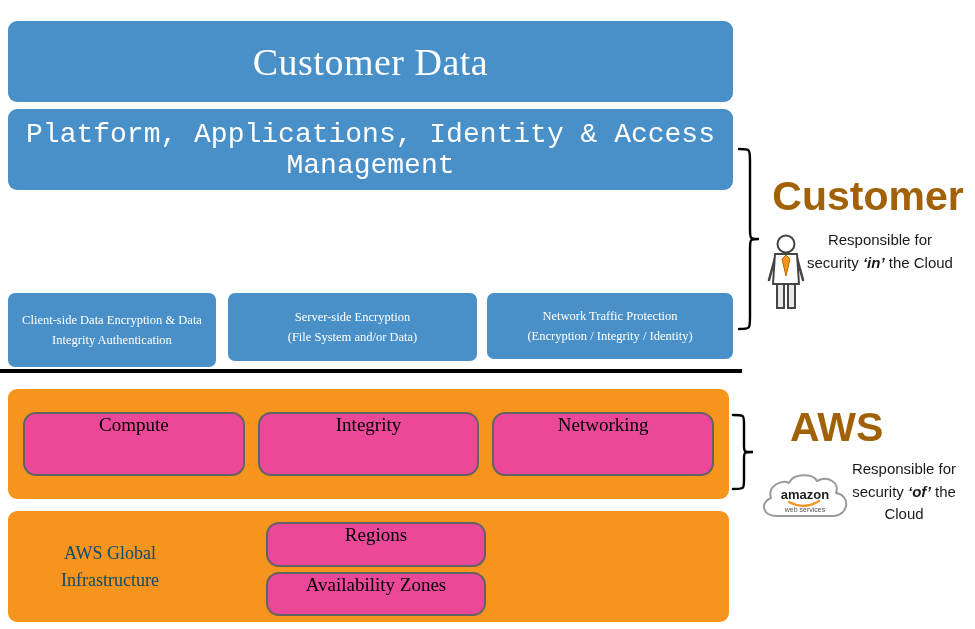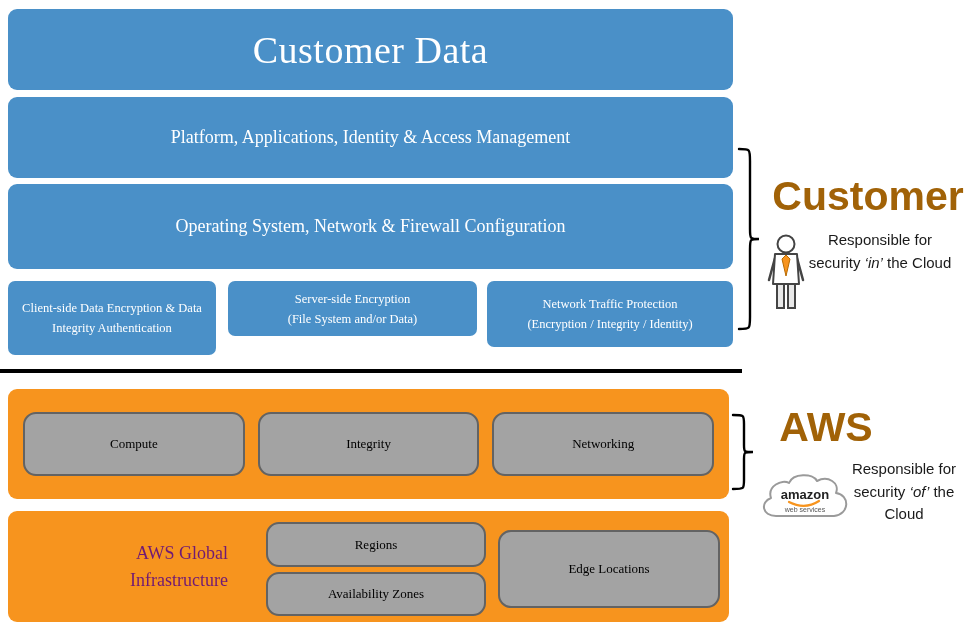--- a/index.html
+++ b/index.html
@@ -9,7 +9,7 @@
   }
   .blue-box{
     position:absolute;background:var(--blue,#4a90c8);color:#fff;border-radius:9px;
-    display:flex;align-items:center;justify-content:center;text-align:center;
+    display:flex;align-items:center;justify-content:center;text-align:center;margin-top:12px;
   }
   .customer-data{left:8px;top:9px;width:725px;height:81px;}
   .t-xl{font-size:38px;letter-spacing:.5px;}

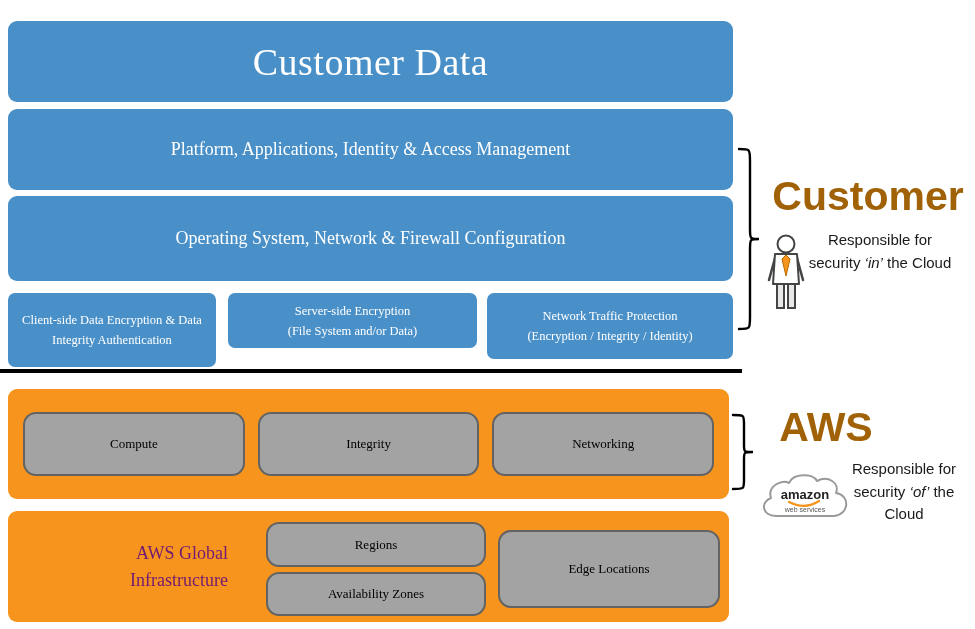--- a/index.html
+++ b/index.html
@@ -15,7 +15,7 @@
   .t-xl{font-size:38px;letter-spacing:.5px;}
   .platform{left:8px;top:97px;width:725px;height:81px;}
   .os{left:8px;top:184px;width:725px;height:85px;}
-  .t-md{font-size:18px;}
+  .t-md{font-size:28px;font-family:Liberation Mono, monospace;}
   .sub{border-radius:7px;}
   .sub1{left:8px;top:281px;width:208px;height:74px;}
   .sub2{left:228px;top:281px;width:249px;height:55px;}

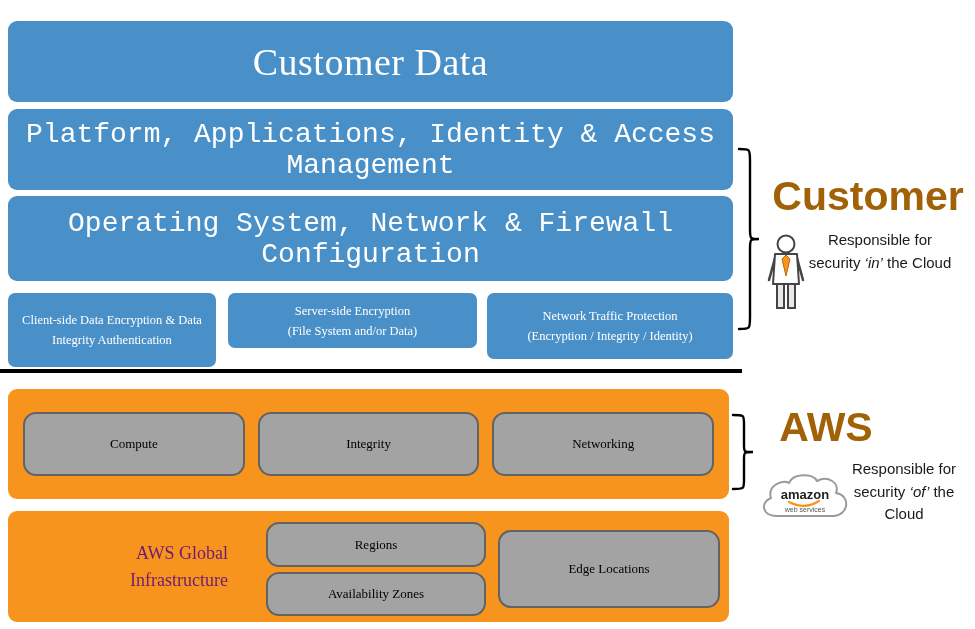--- a/index.html
+++ b/index.html
@@ -73,9 +73,6 @@
     <span class="t-md">Platform, Applications, Identity &amp; Access Management</span>
   </div>
 
-  <div class="blue-box os">
-    <span class="t-md">Operating System, Network &amp; Firewall Configuration</span>
-  </div>
 
   <div class="blue-box sub sub1">
     <span class="t-sm">Client-side Data Encryption &amp; Data

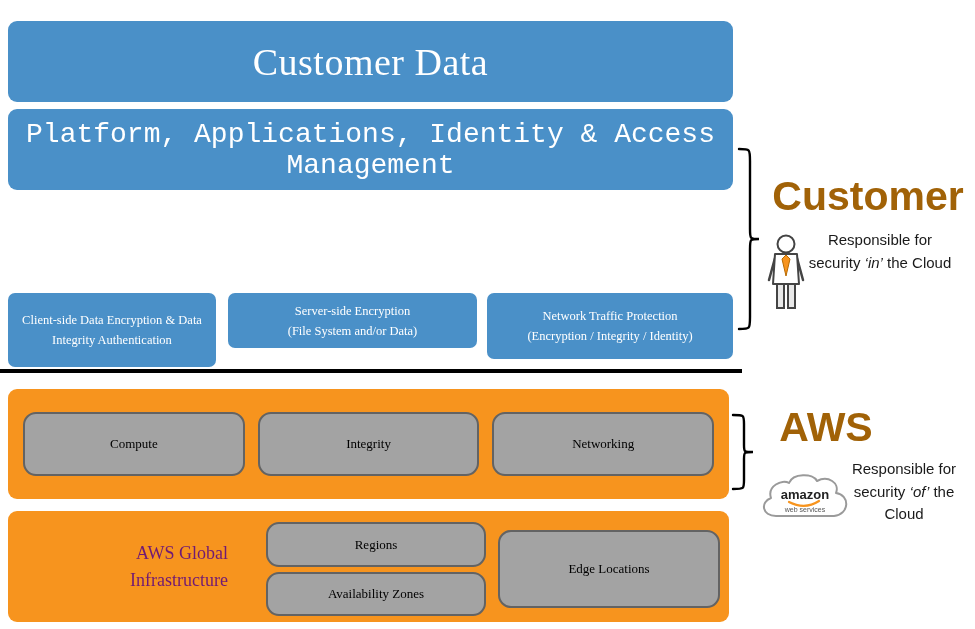--- a/index.html
+++ b/index.html
@@ -56,7 +56,7 @@
   }
   .customer-caption{left:800px;top:229px;width:160px;}
   .aws-caption{left:845px;top:458px;width:118px;}
-  .emph{font-weight:400;font-style:italic;}
+  .emph{font-weight:700;font-style:italic;}
   .person{position:absolute;left:766px;top:234px;width:40px;height:78px;}
   .aws-logo{position:absolute;left:758px;top:470px;width:94px;height:56px;}
 </style>

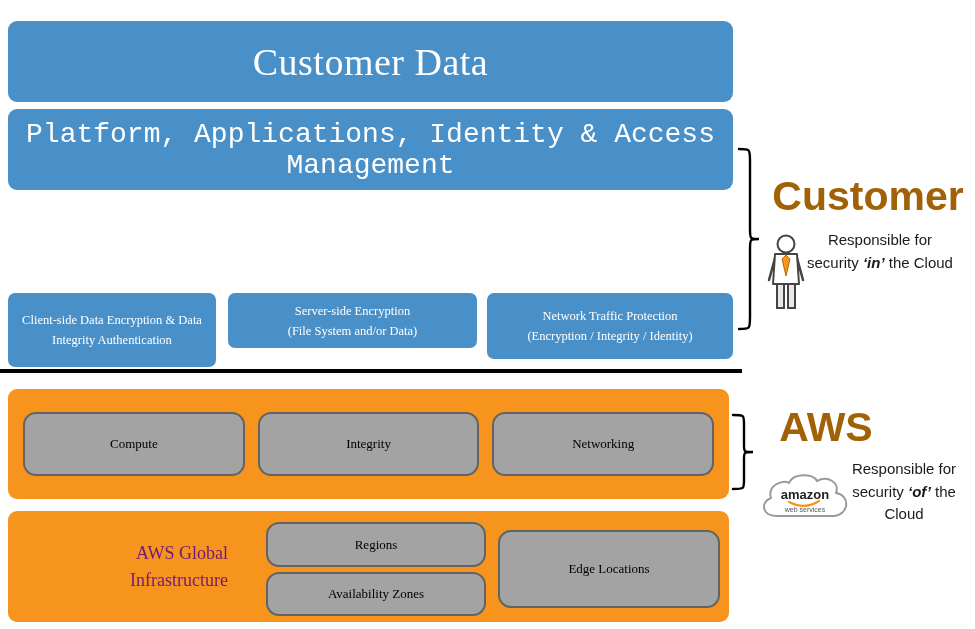--- a/index.html
+++ b/index.html
@@ -18,7 +18,7 @@
   .t-md{font-size:28px;font-family:Liberation Mono, monospace;}
   .sub{border-radius:7px;}
   .sub1{left:8px;top:281px;width:208px;height:74px;}
-  .sub2{left:228px;top:281px;width:249px;height:55px;}
+  .sub2{left:228px;top:281px;width:249px;height:68px;}
   .sub3{left:487px;top:281px;width:246px;height:66px;}
   .t-sm{font-size:12.5px;line-height:1.6;white-space:pre-line;padding:0 4px;}
   .divider{position:absolute;left:0;top:369px;width:742px;height:4px;background:#000;}

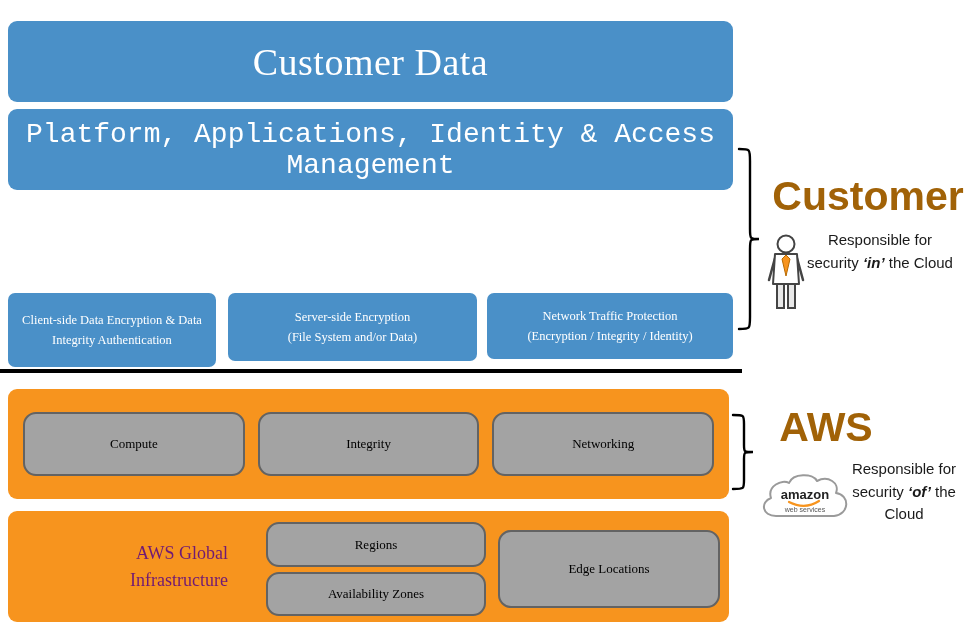--- a/index.html
+++ b/index.html
@@ -28,8 +28,8 @@
     display:flex;align-items:center;gap:13px;padding:0 15px;box-sizing:border-box;
   }
   .white-pill{
-    background:#a3a3a3;border:2px solid #636363;border-radius:13px;color:#000;
-    display:flex;align-items:center;justify-content:center;text-align:center;font-size:13px;
+    background:#ec4899;border:2px solid #636363;border-radius:13px;color:#000;
+    display:flex;align-items:flex-start;justify-content:center;text-align:center;font-size:19px;
   }
   .service-pill{flex:1;height:60px;}
   .infra{left:8px;top:511px;width:721px;height:111px;}

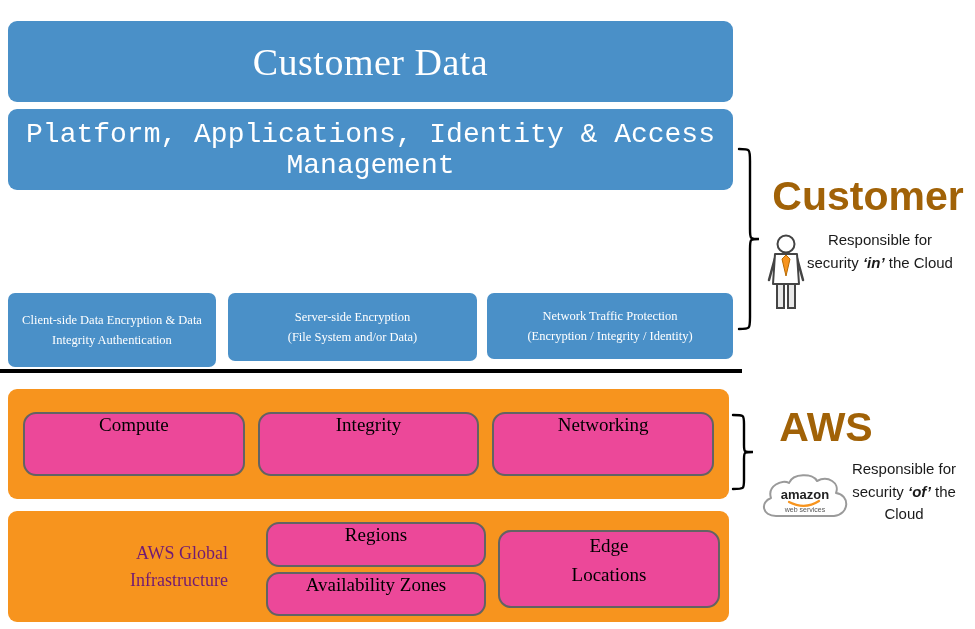--- a/index.html
+++ b/index.html
@@ -49,7 +49,7 @@
     position:absolute;font-family:"Liberation Sans",sans-serif;font-weight:700;color:#a16207;
   }
   .customer-label{left:763px;top:173px;width:210px;font-size:41px;text-align:center;}
-  .aws-label{left:766px;top:404px;width:120px;font-size:41px;text-align:center;}
+  .aws-label{left:790px;top:404px;width:120px;font-size:41px;text-align:left;}
   .caption{
     position:absolute;font-family:"Liberation Sans",sans-serif;font-size:15px;color:#1a1a1a;
     text-align:center;line-height:1.5;

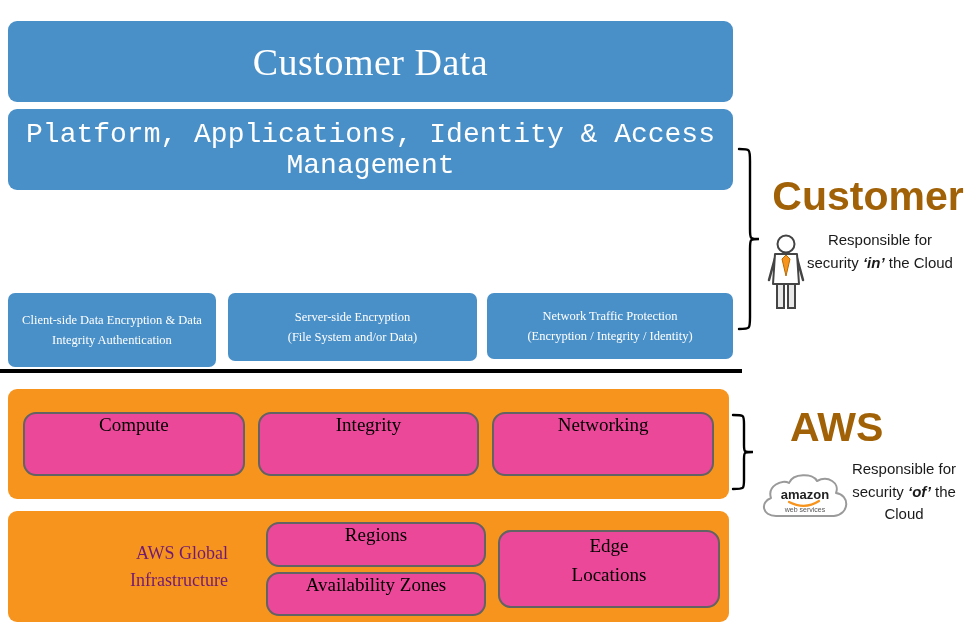--- a/index.html
+++ b/index.html
@@ -34,9 +34,9 @@
   .service-pill{flex:1;height:60px;}
   .infra{left:8px;top:511px;width:721px;height:111px;}
   .infra-label{
-    position:absolute;left:40px;top:0;width:180px;height:100%;
-    display:flex;align-items:center;justify-content:center;text-align:right;
-    color:#701a75;font-size:18px;line-height:1.5;
+    position:absolute;left:12px;top:0;width:180px;height:100%;
+    display:flex;align-items:center;justify-content:center;text-align:center;
+    color:#0c4a6e;font-size:18px;line-height:1.5;
   }
   .regions{position:absolute;left:258px;top:11px;width:216px;height:41px;}
   .az{position:absolute;left:258px;top:61px;width:216px;height:40px;}

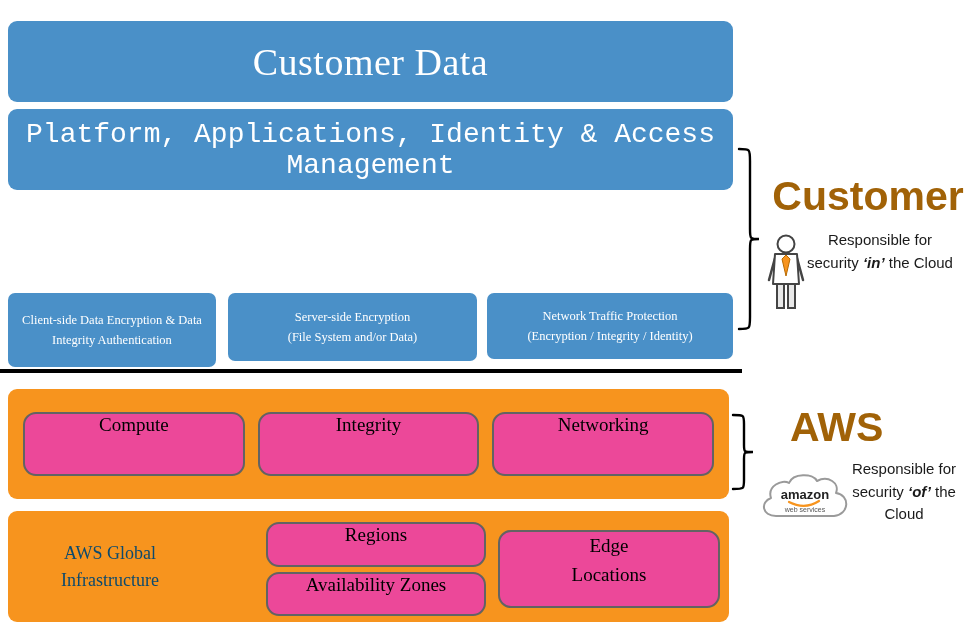--- a/index.html
+++ b/index.html
@@ -109,9 +109,6 @@
     <div class="white-pill az">
       <span>Availability Zones</span>
     </div>
-    <div class="white-pill edge">
-      <span>Edge Locations</span>
-    </div>
   </div>
 
   <svg class="bracket customer-bracket" viewBox="0 0 24 184">

